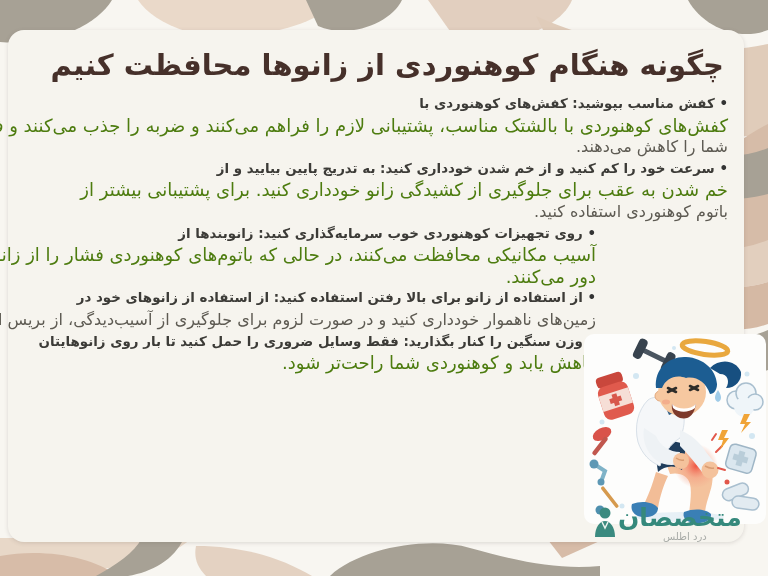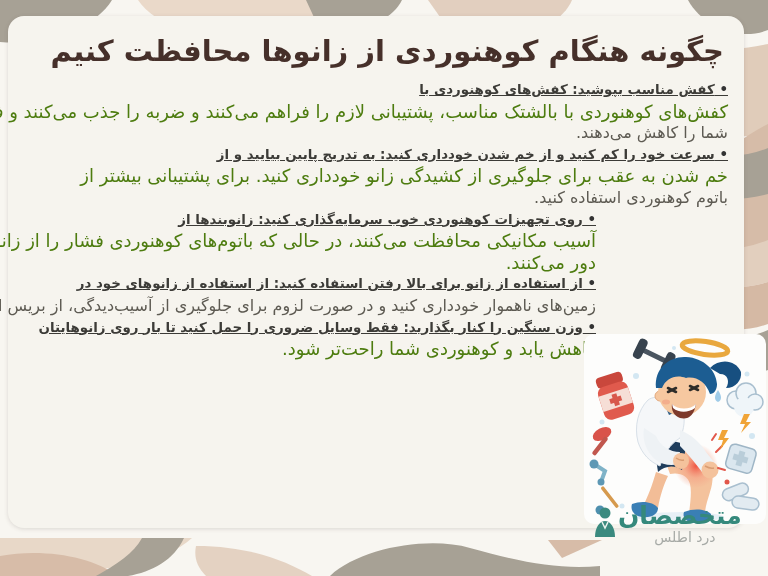--- a/index.html
+++ b/index.html
@@ -6,7 +6,7 @@
   .canvas{position:relative;width:768px;height:576px;overflow:hidden;
           font-family:"DejaVu Sans",sans-serif;background:#f8f6f1;}
   .bg{position:absolute;inset:0;width:768px;height:576px;}
-  .card{position:absolute;left:8px;top:16px;width:736px;height:512px;
+  .card{position:absolute;left:8px;top:30px;width:736px;height:512px;
         background:#f6f4ee;border-radius:16px;box-shadow:0 1px 4px rgba(90,80,70,.18);
         direction:rtl;}
   .title{margin:14px 20px 7px 18px;font-size:29px;line-height:42px;font-weight:700;

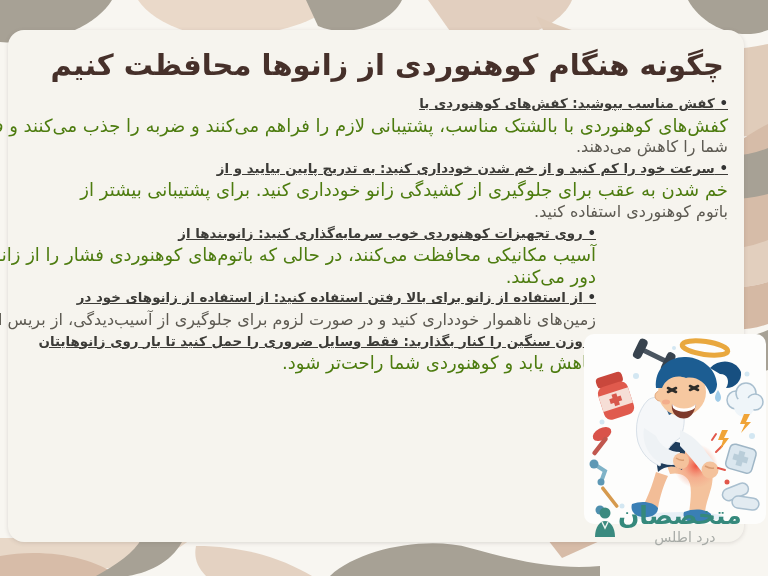--- a/index.html
+++ b/index.html
@@ -13,7 +13,7 @@
          color:#46302a;text-align:right;white-space:nowrap;}
   .bullets{padding:0 16px 0 10px;text-align:right;}
   .ln{line-height:21.6px;white-space:nowrap;overflow:visible;}
-  .ln.b{font-weight:700;font-size:13.4px;color:#3c3b37;text-decoration:underline;}
+  .ln.b{font-weight:700;font-size:13.4px;color:#3c3b37;}
   .ln.r{font-size:18px;color:#4d7c0f;}
   .ln.s{font-size:16px;color:#5d5a52;}
   .dot::before{content:"\2022\00a0 ";font-weight:700;color:#333;}

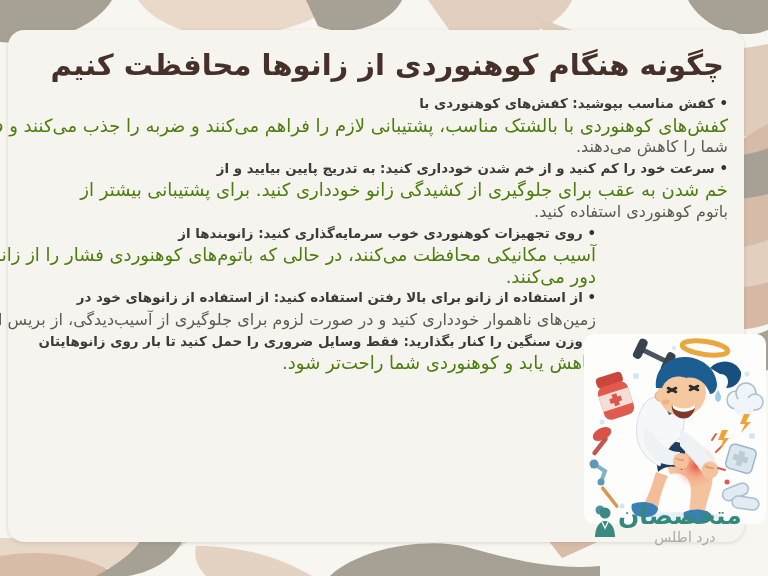--- a/index.html
+++ b/index.html
@@ -25,7 +25,7 @@
         display:flex;align-items:center;gap:0;direction:ltr;}
   .logo-txt{display:flex;flex-direction:column;}
   .brand{font-size:25px;line-height:27px;font-weight:700;color:#35897c;direction:rtl;}
-  .tagline{font-size:14px;color:#a7aaa6;padding-left:10px;direction:rtl;text-align:center;}
+  .tagline{font-size:10px;color:#a7aaa6;padding-left:10px;direction:rtl;text-align:center;}
 </style>
 </head>
 <body>

